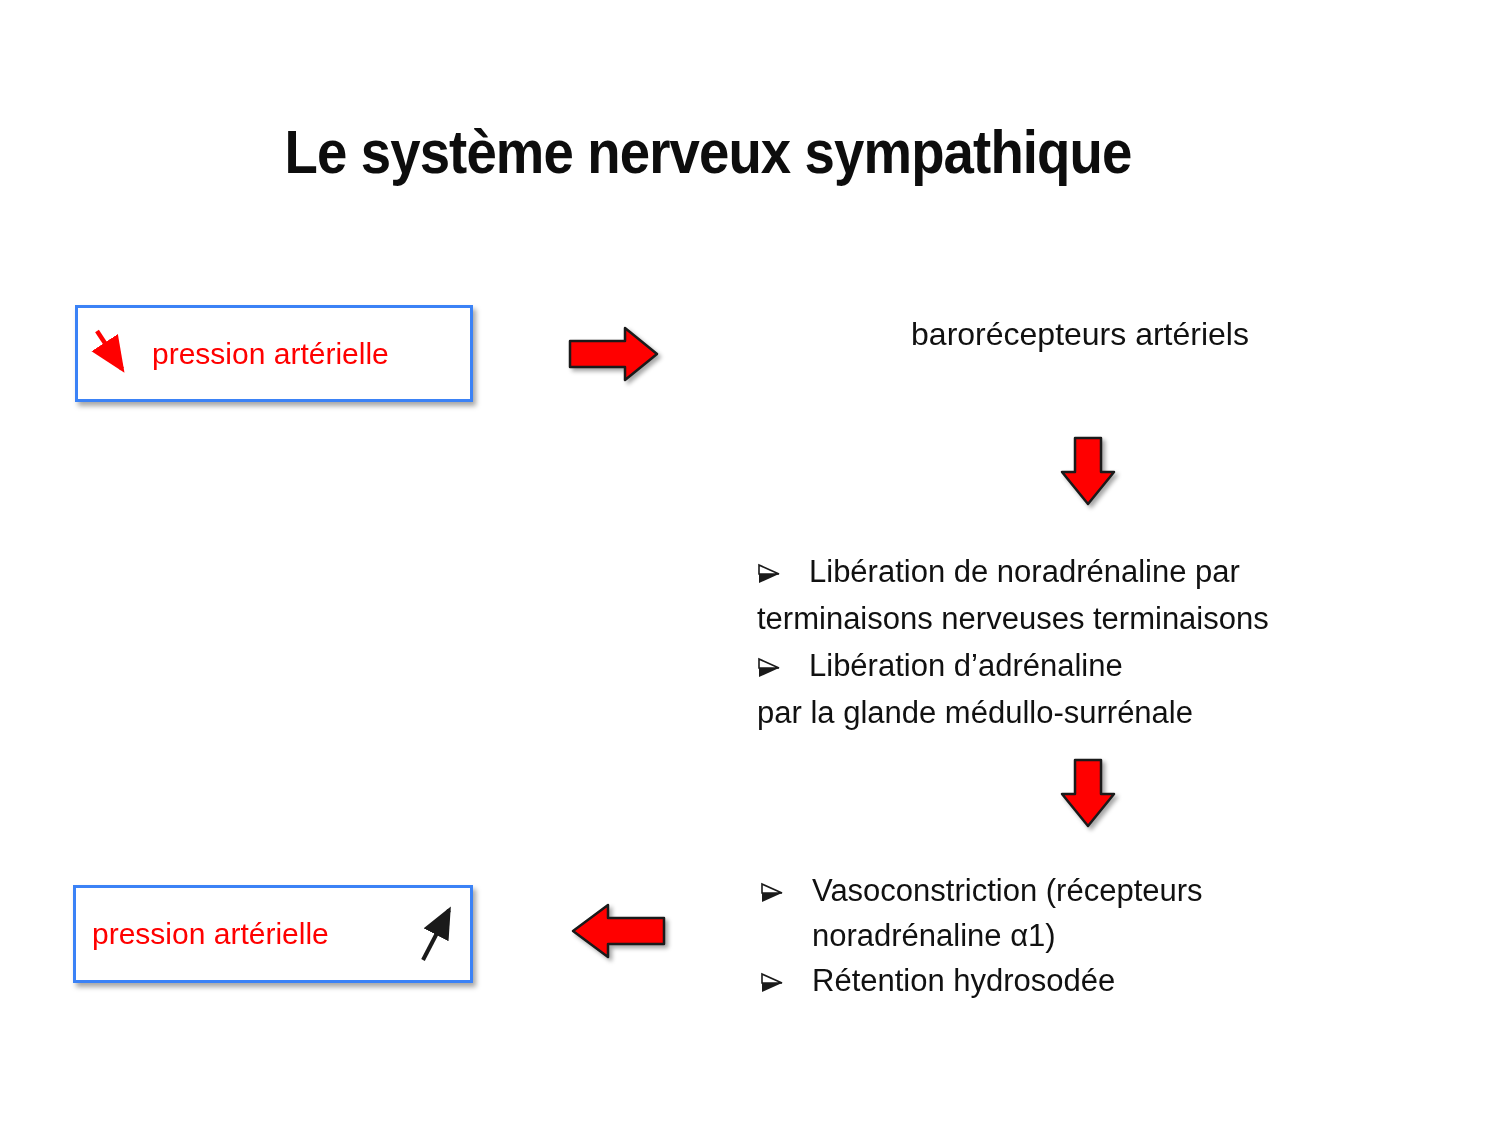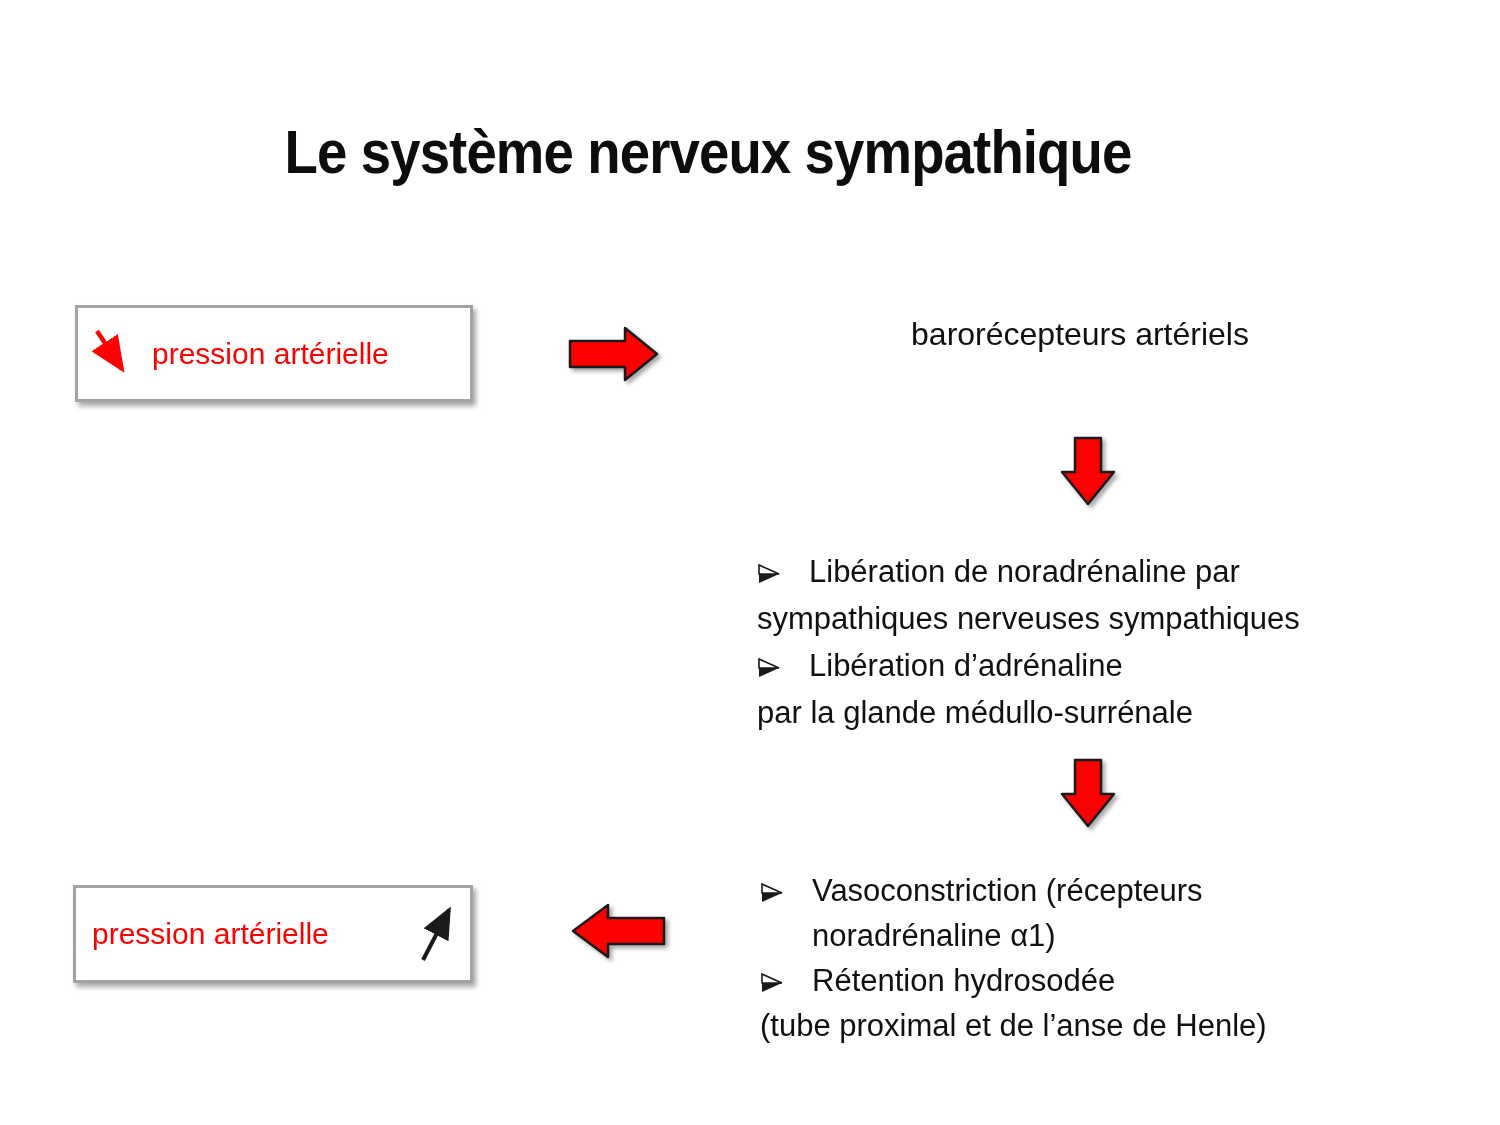--- a/index.html
+++ b/index.html
@@ -40,7 +40,7 @@
   .pressure-box {
     position: absolute;
     background: #ffffff;
-    border: 3px solid #a3a3a3;
+    border: 3px solid #3b82f6;
     box-shadow: 3px 4px 5px rgba(0,0,0,0.35);
     display: flex;
     align-items: center;

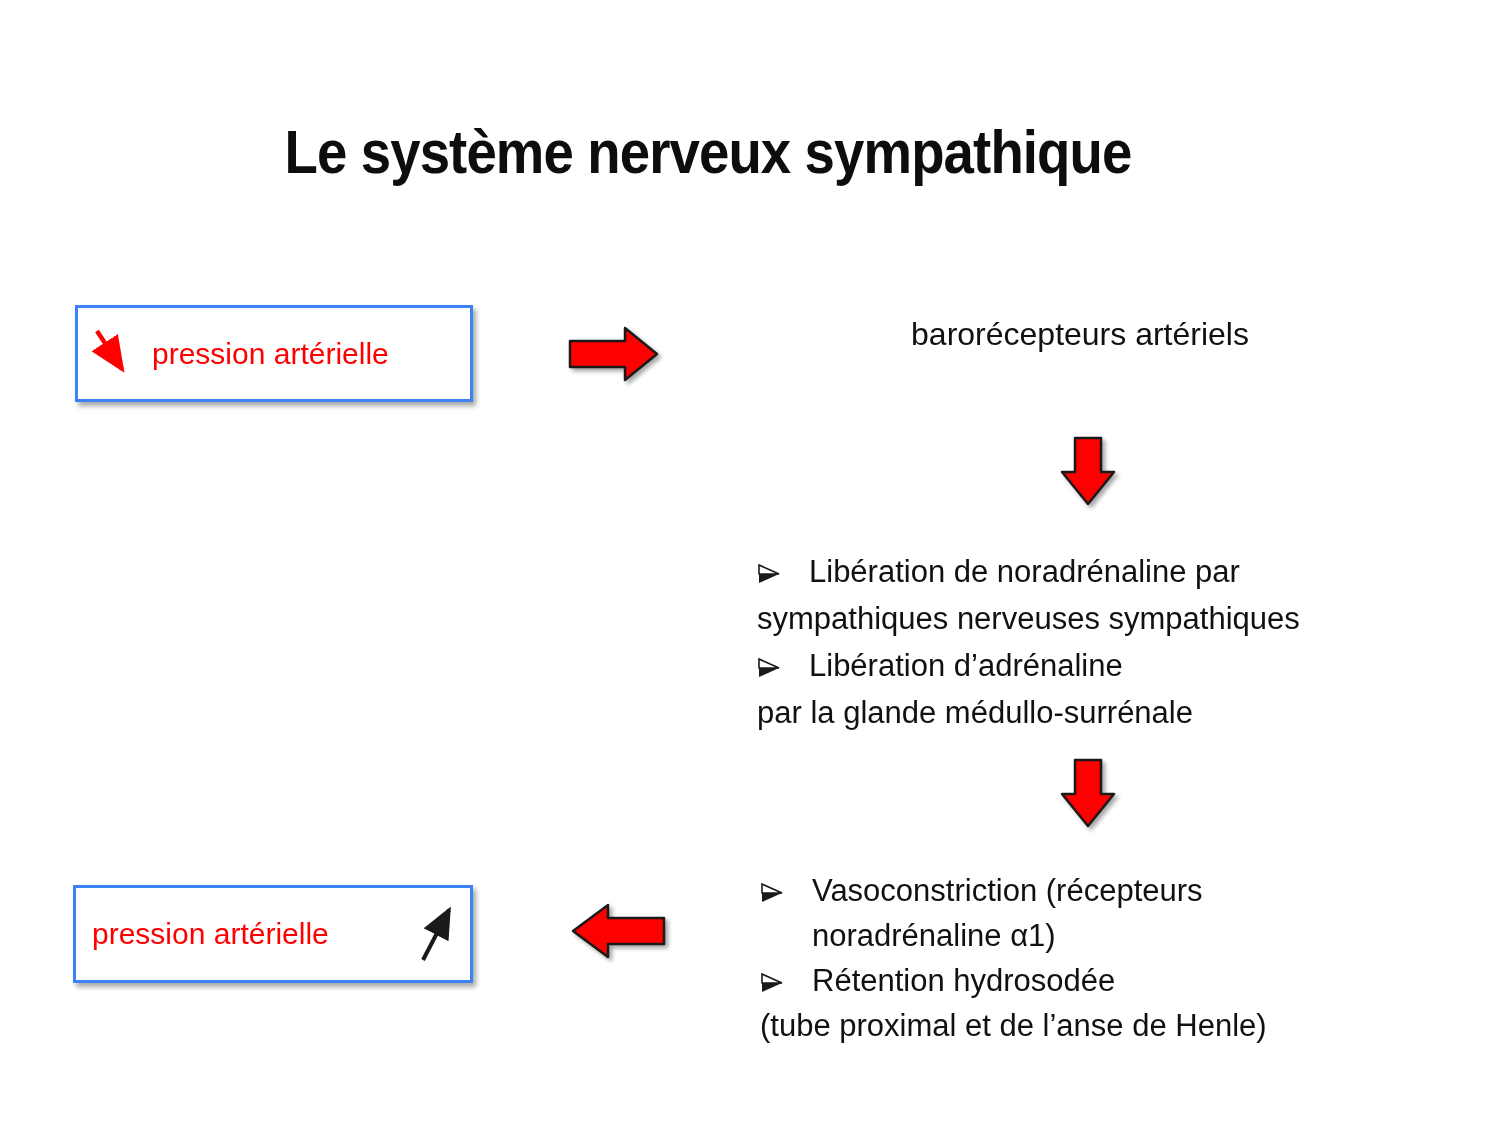--- a/index.html
+++ b/index.html
@@ -128,7 +128,7 @@
       <span>Libération de noradrénaline par</span>
     </div>
     <div class="bline">
-      <span>sympathiques nerveuses sympathiques</span>
+      <span>terminaisons nerveuses terminaisons</span>
     </div>
     <div class="bline">
       <span class="bullet-wrap">

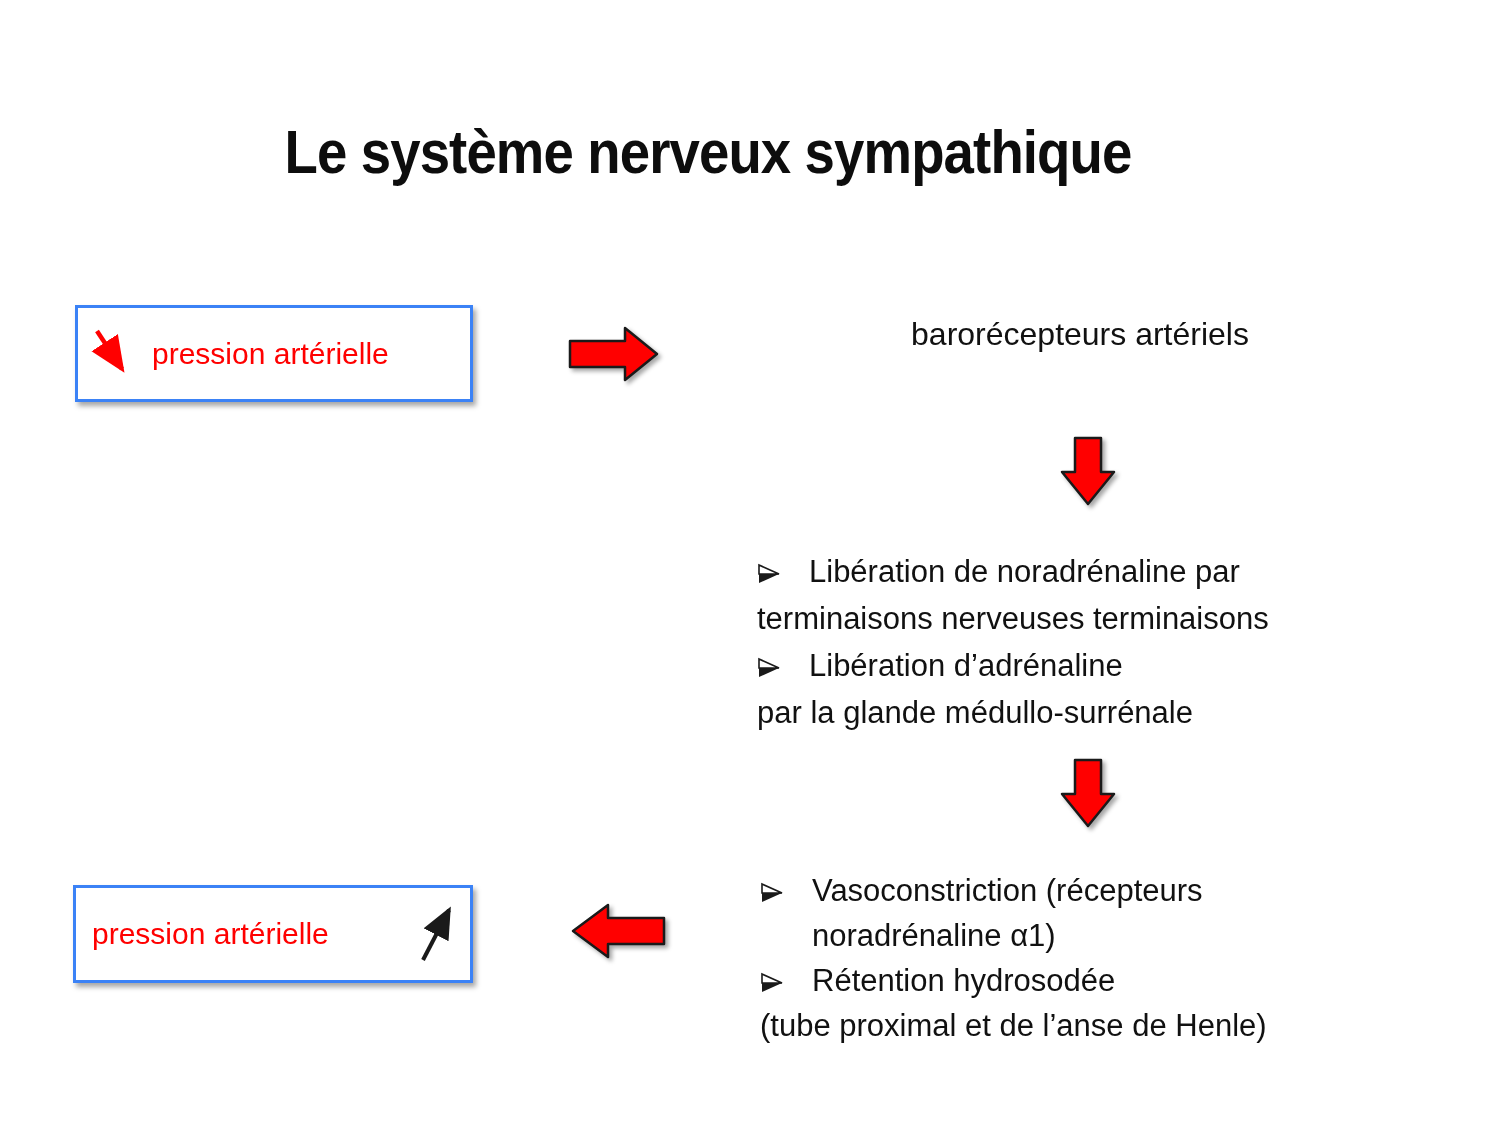--- a/index.html
+++ b/index.html
@@ -170,9 +170,6 @@
       </span>
       <span>Rétention hydrosodée</span>
     </div>
-    <div class="bline">
-      <span>(tube proximal et de l’anse de Henle)</span>
-    </div>
   </div>
 
   <svg class="flow-arrow flow-left" width="96" height="58" viewBox="0 0 96 58">

